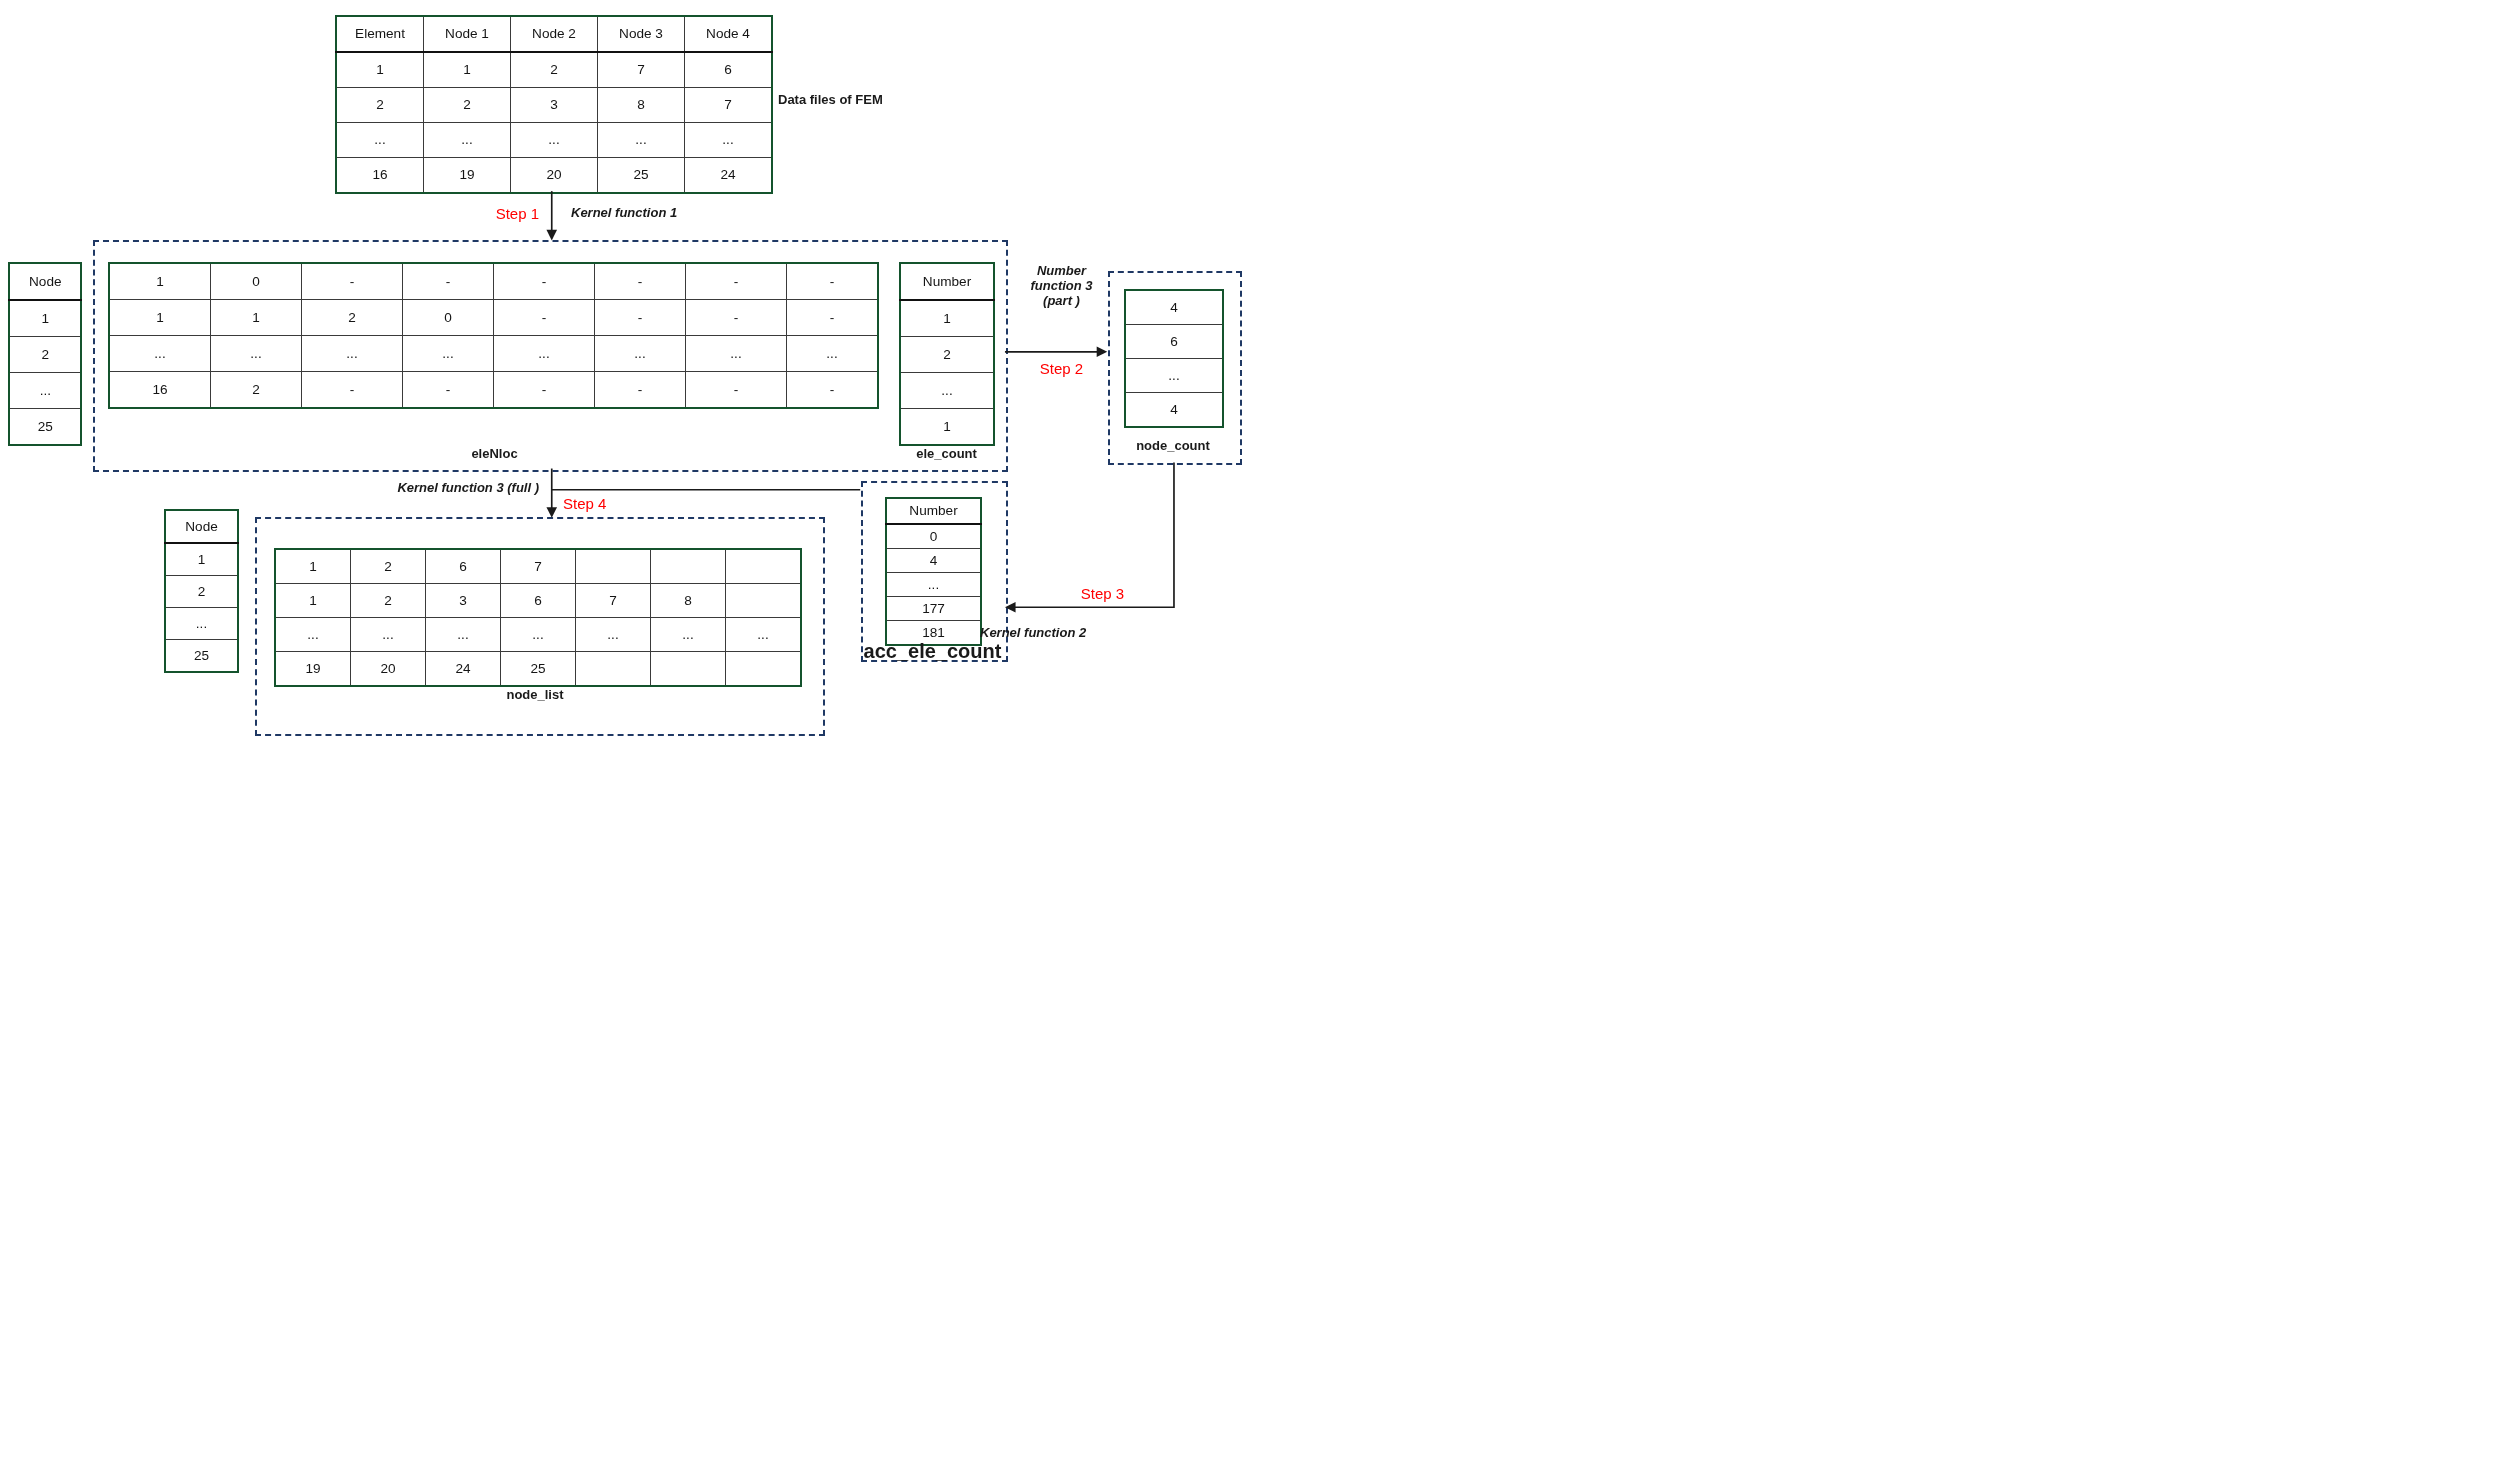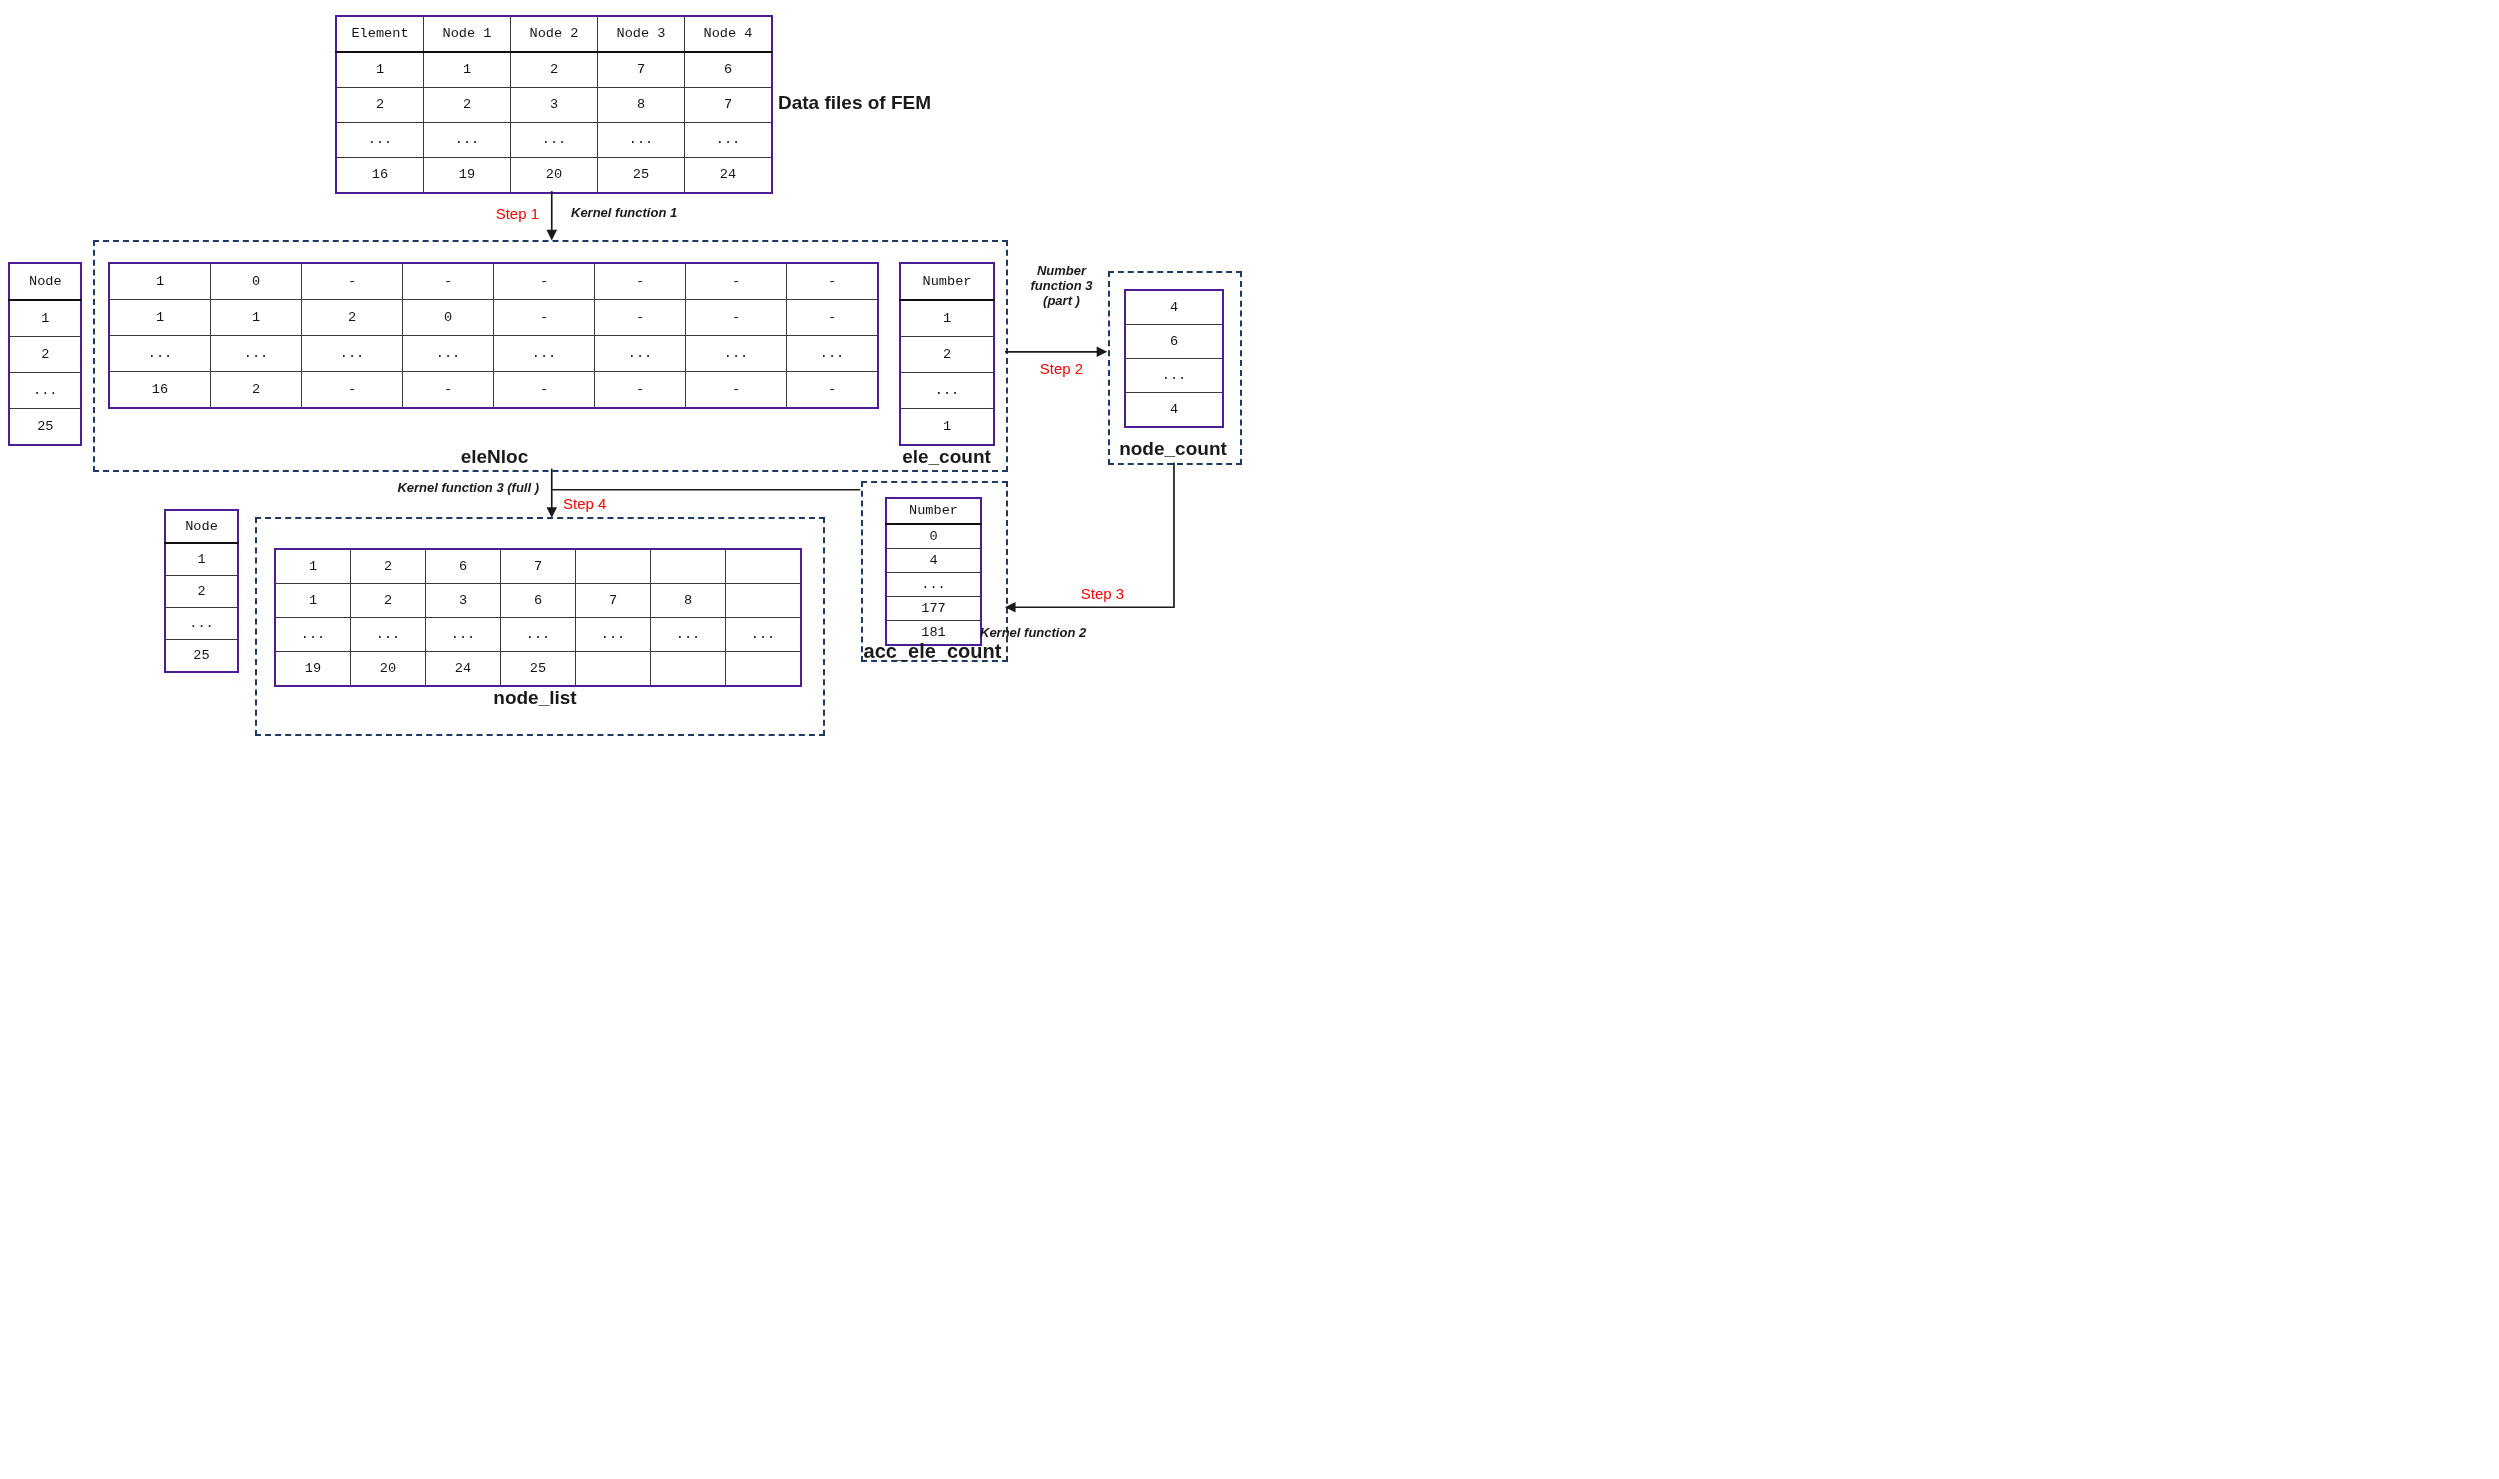--- a/index.html
+++ b/index.html
@@ -10,7 +10,7 @@
   table.t{position:absolute;border-collapse:collapse;table-layout:fixed;background:#fff;}
   table.t td{border:1.2px solid #3a3a3a;text-align:center;vertical-align:middle;
              padding:0;font-size:13.6px;line-height:1;color:#151515;overflow:hidden;}
-  table.t{border:2px solid #4c1d95;font-family:Liberation Mono, monospace;}
+  table.t{border:2px solid #14532d;}
   table.t tr.hdr td{border-bottom:2.4px solid #111;}
 
   

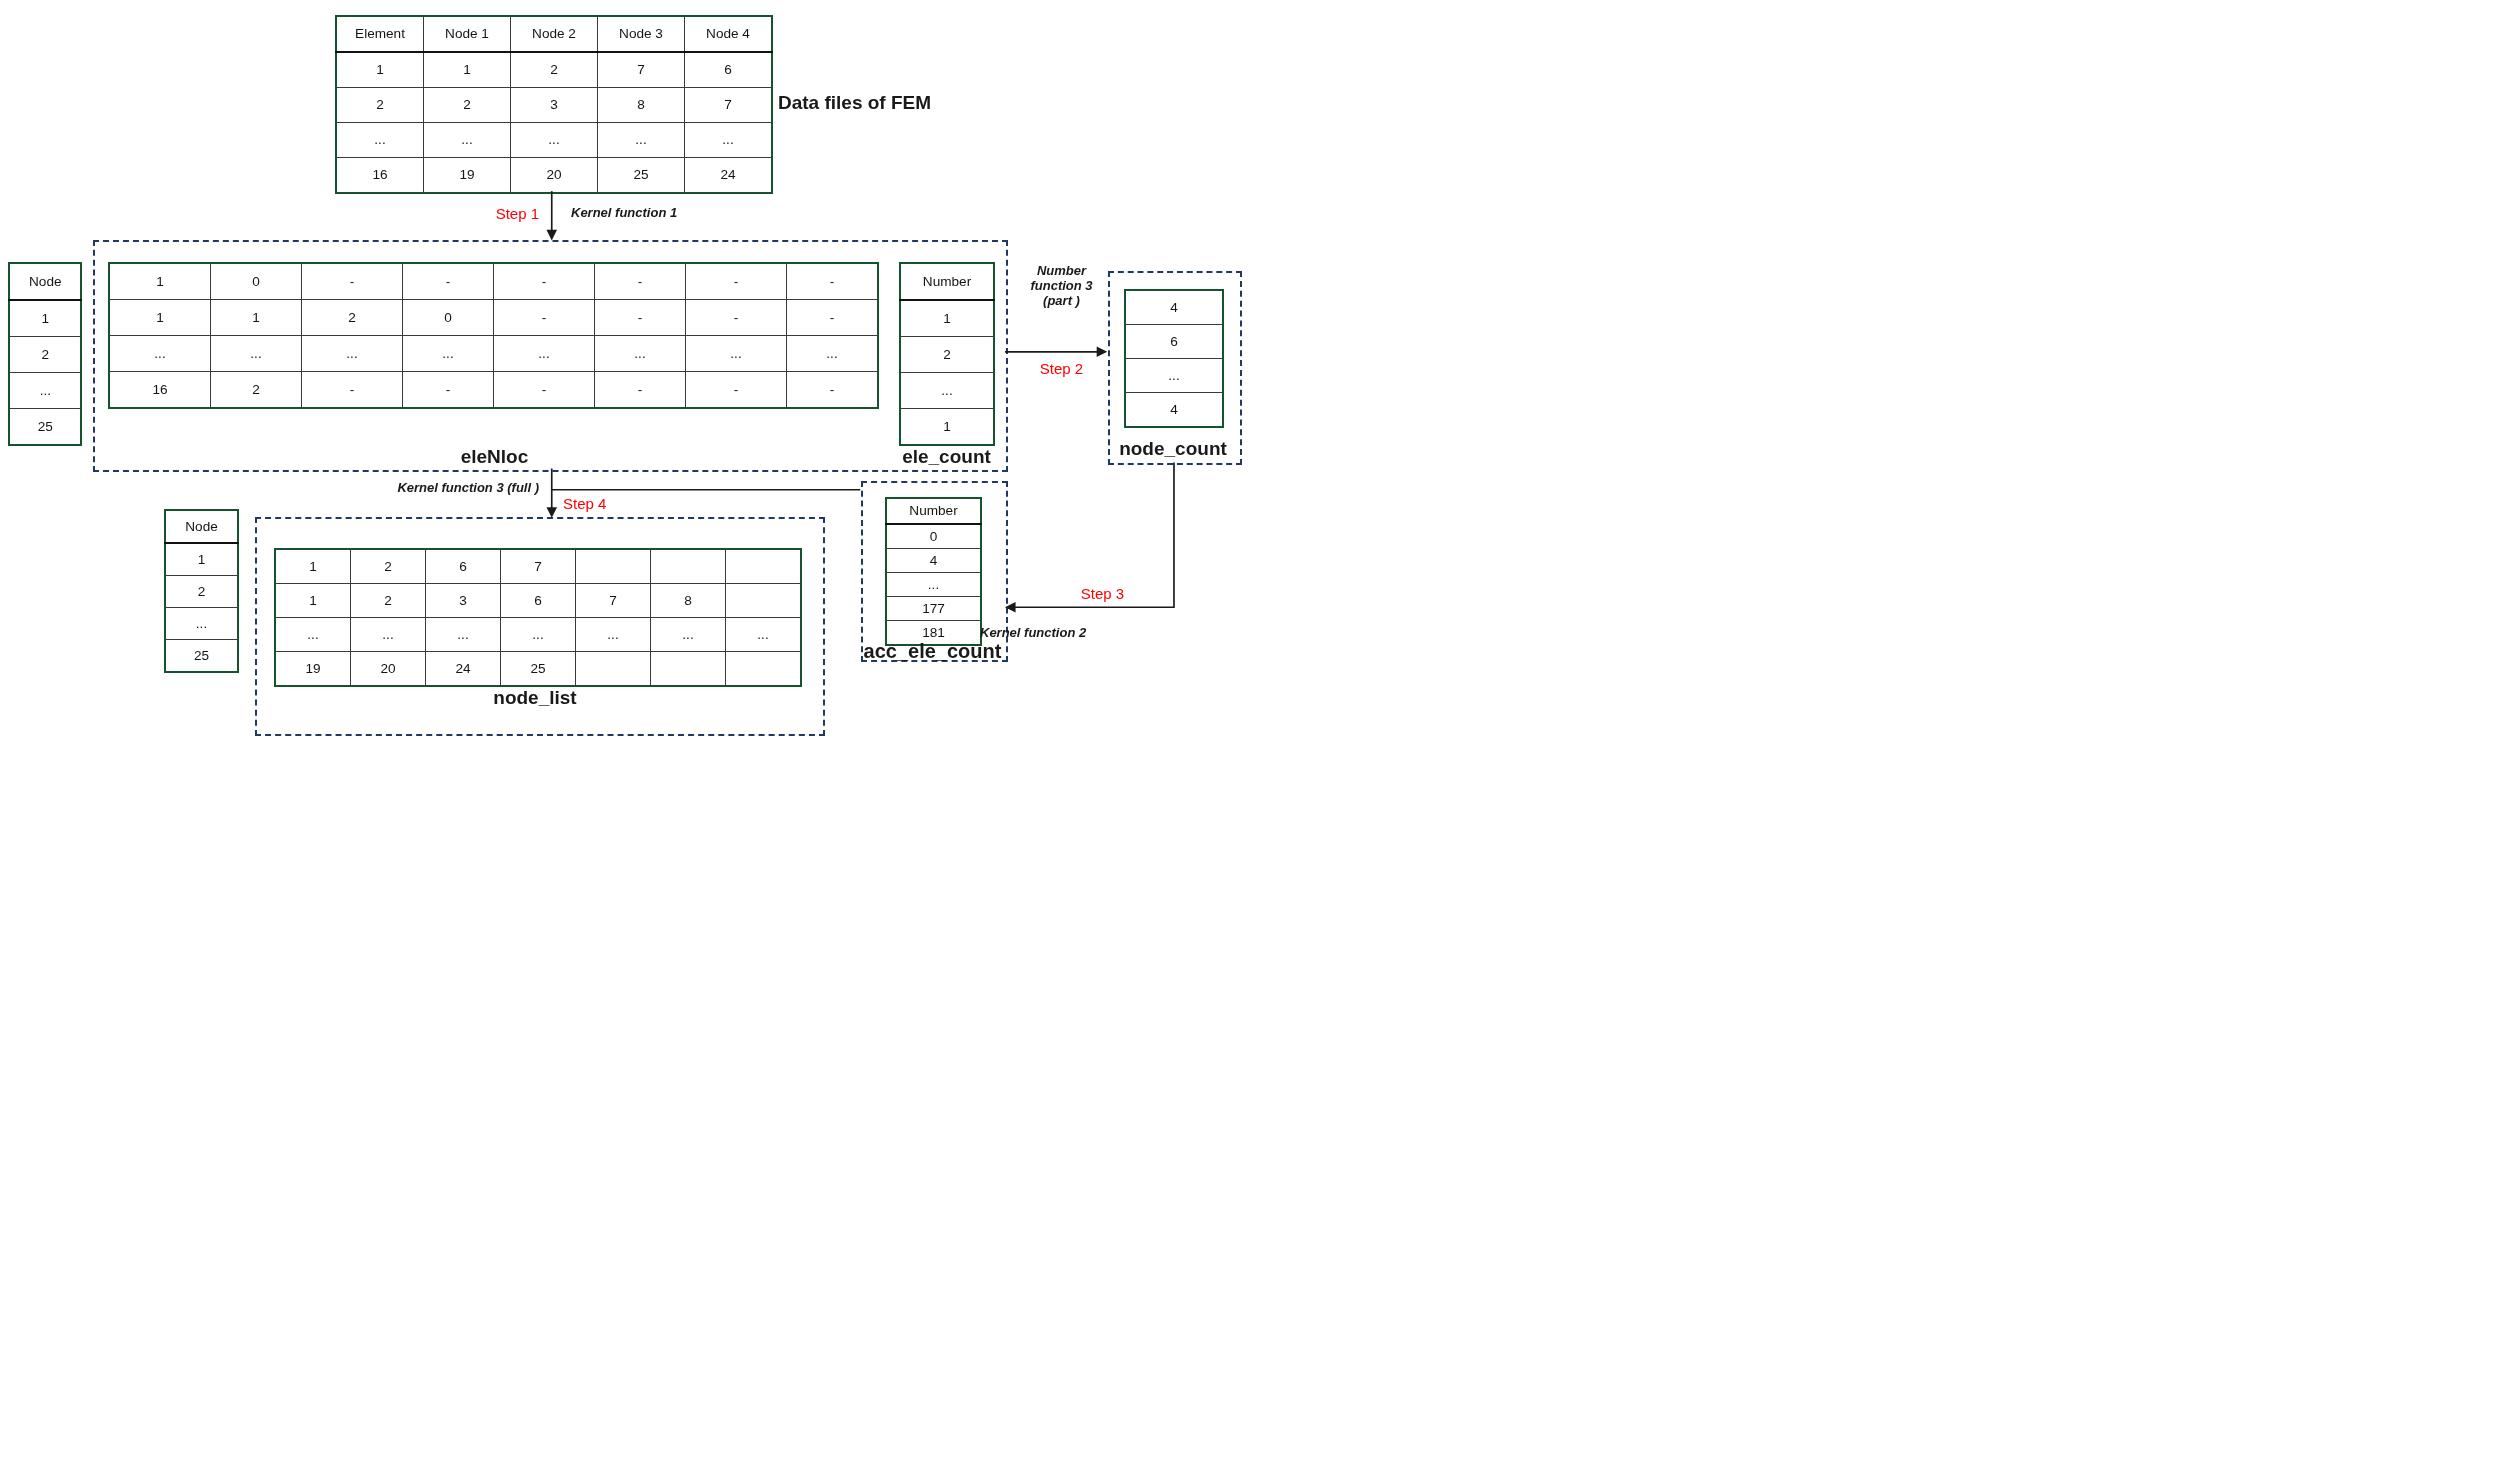--- a/index.html
+++ b/index.html
@@ -34,7 +34,7 @@
 
   .dash{position:absolute;border:2.3px dashed var(--dash);background:transparent;}
 
-  .lbl{position:absolute;font-weight:bold;font-size:19px;white-space:nowrap;}
+  .lbl{position:absolute;font-weight:bold;font-size:13px;white-space:nowrap;}
   .lbl.ctr{text-align:center;}
   .kern{position:absolute;font-weight:bold;font-style:italic;font-size:13px;white-space:nowrap;}
   .step{position:absolute;color:var(--step);font-weight:normal;font-size:15px;white-space:nowrap;}

